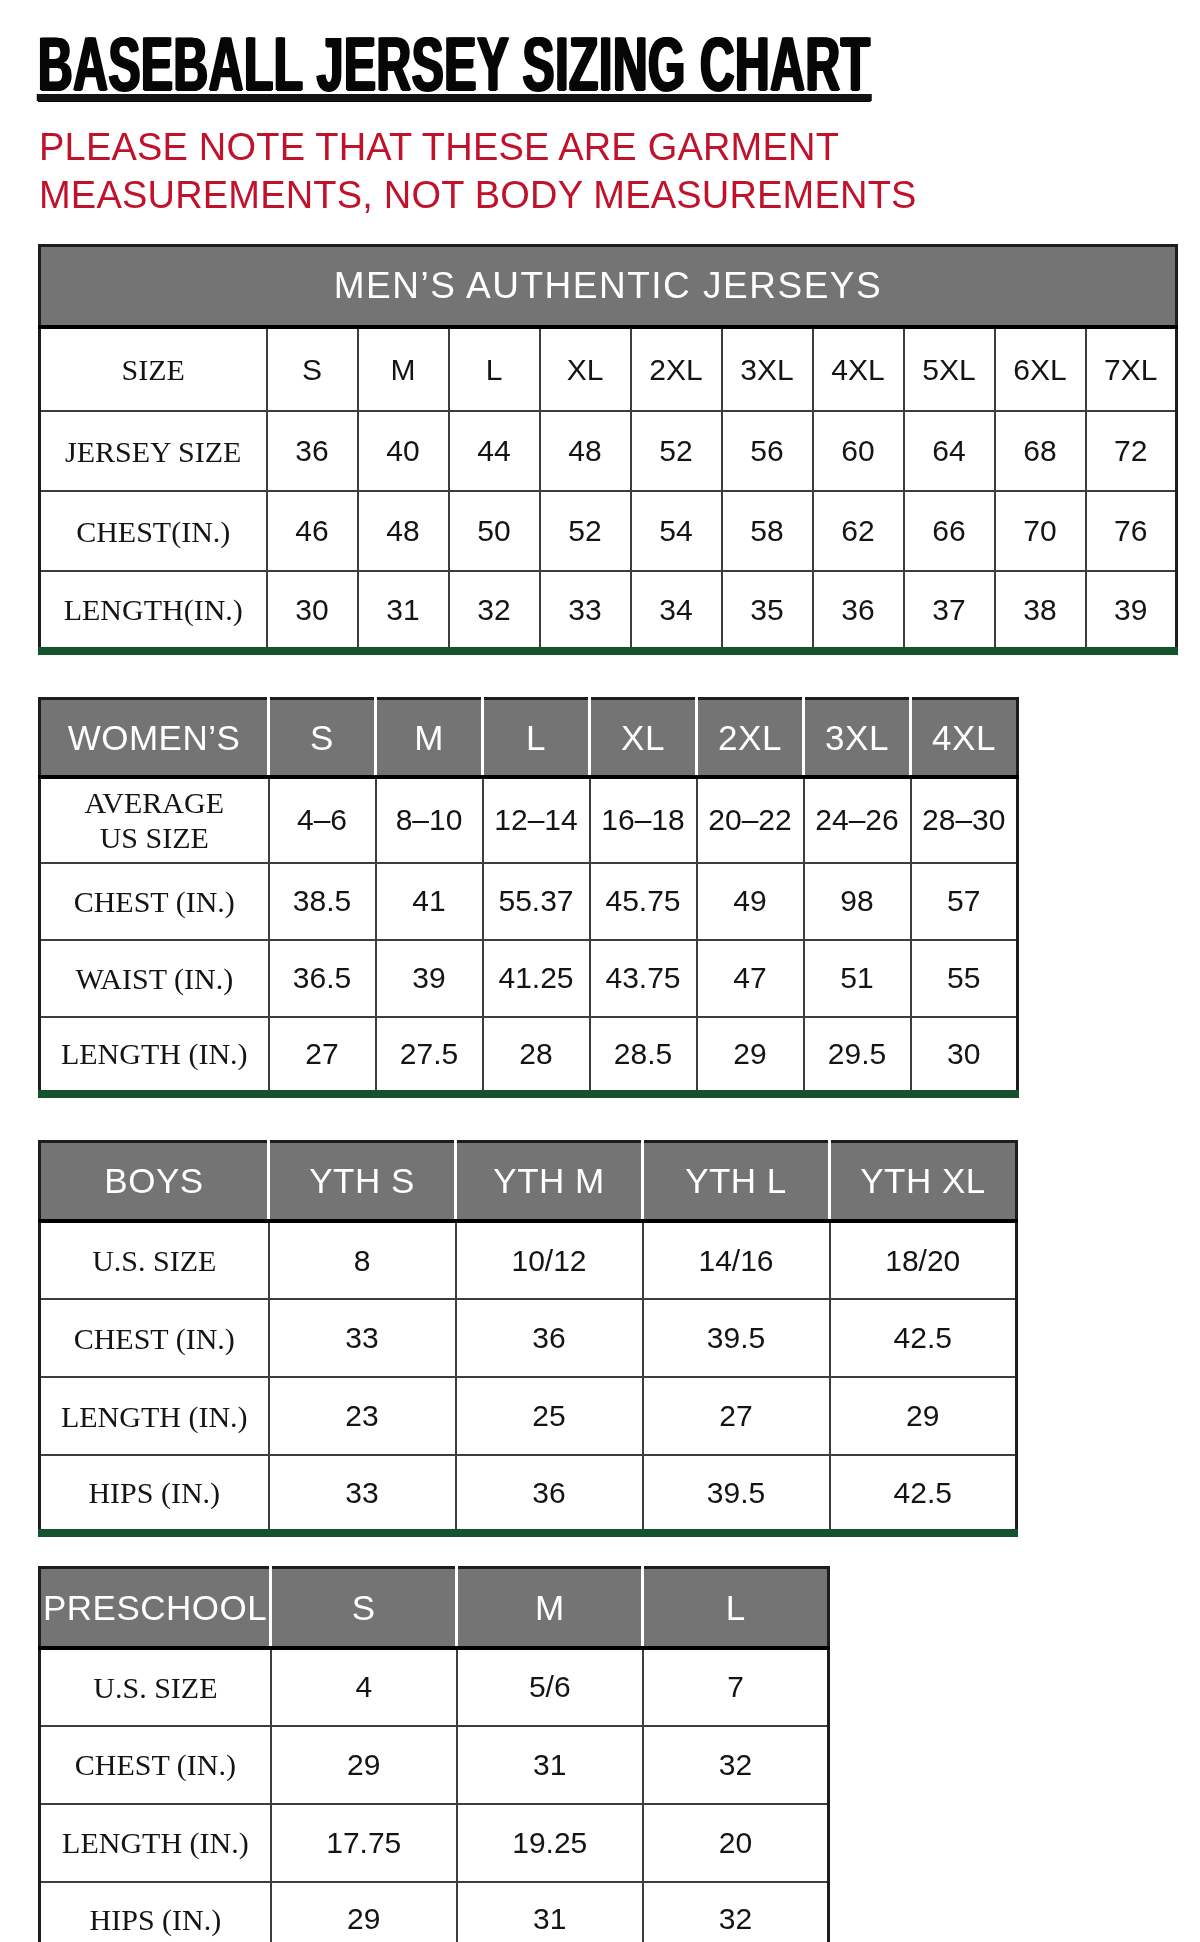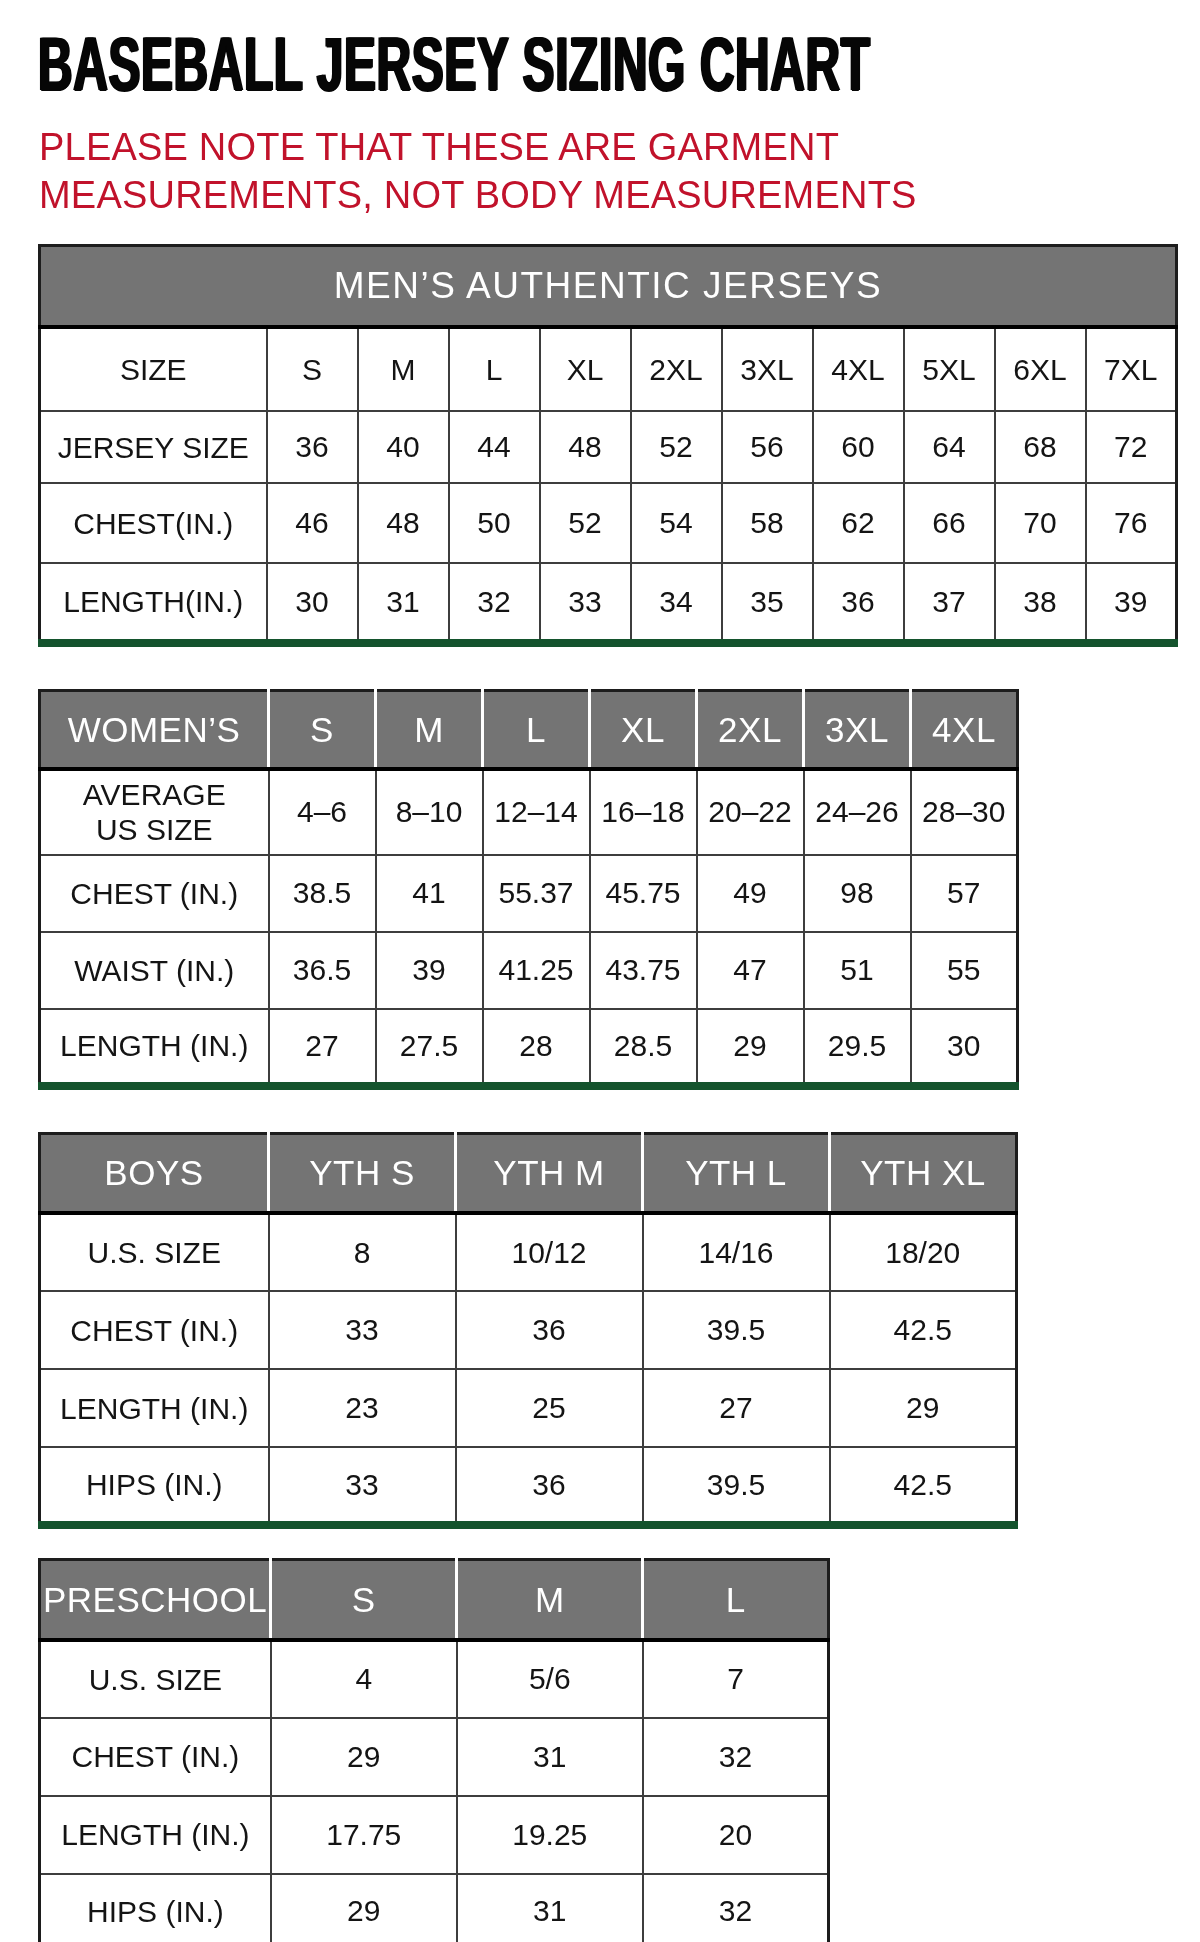--- a/index.html
+++ b/index.html
@@ -11,7 +11,7 @@
   .page { padding:20px 16px 6px 16px; }
 
   
-  .title-wrap { margin:6px 0 0 22px; height:78px; overflow:visible; }
+  .title-wrap { margin:6px 0 0 22px; height:78px; overflow:visible;text-decoration:underline; }
   h1.title {
     margin:0; font-size:76px; line-height:1.0; font-weight:700;
     color:#060606; white-space:nowrap; letter-spacing:1px;

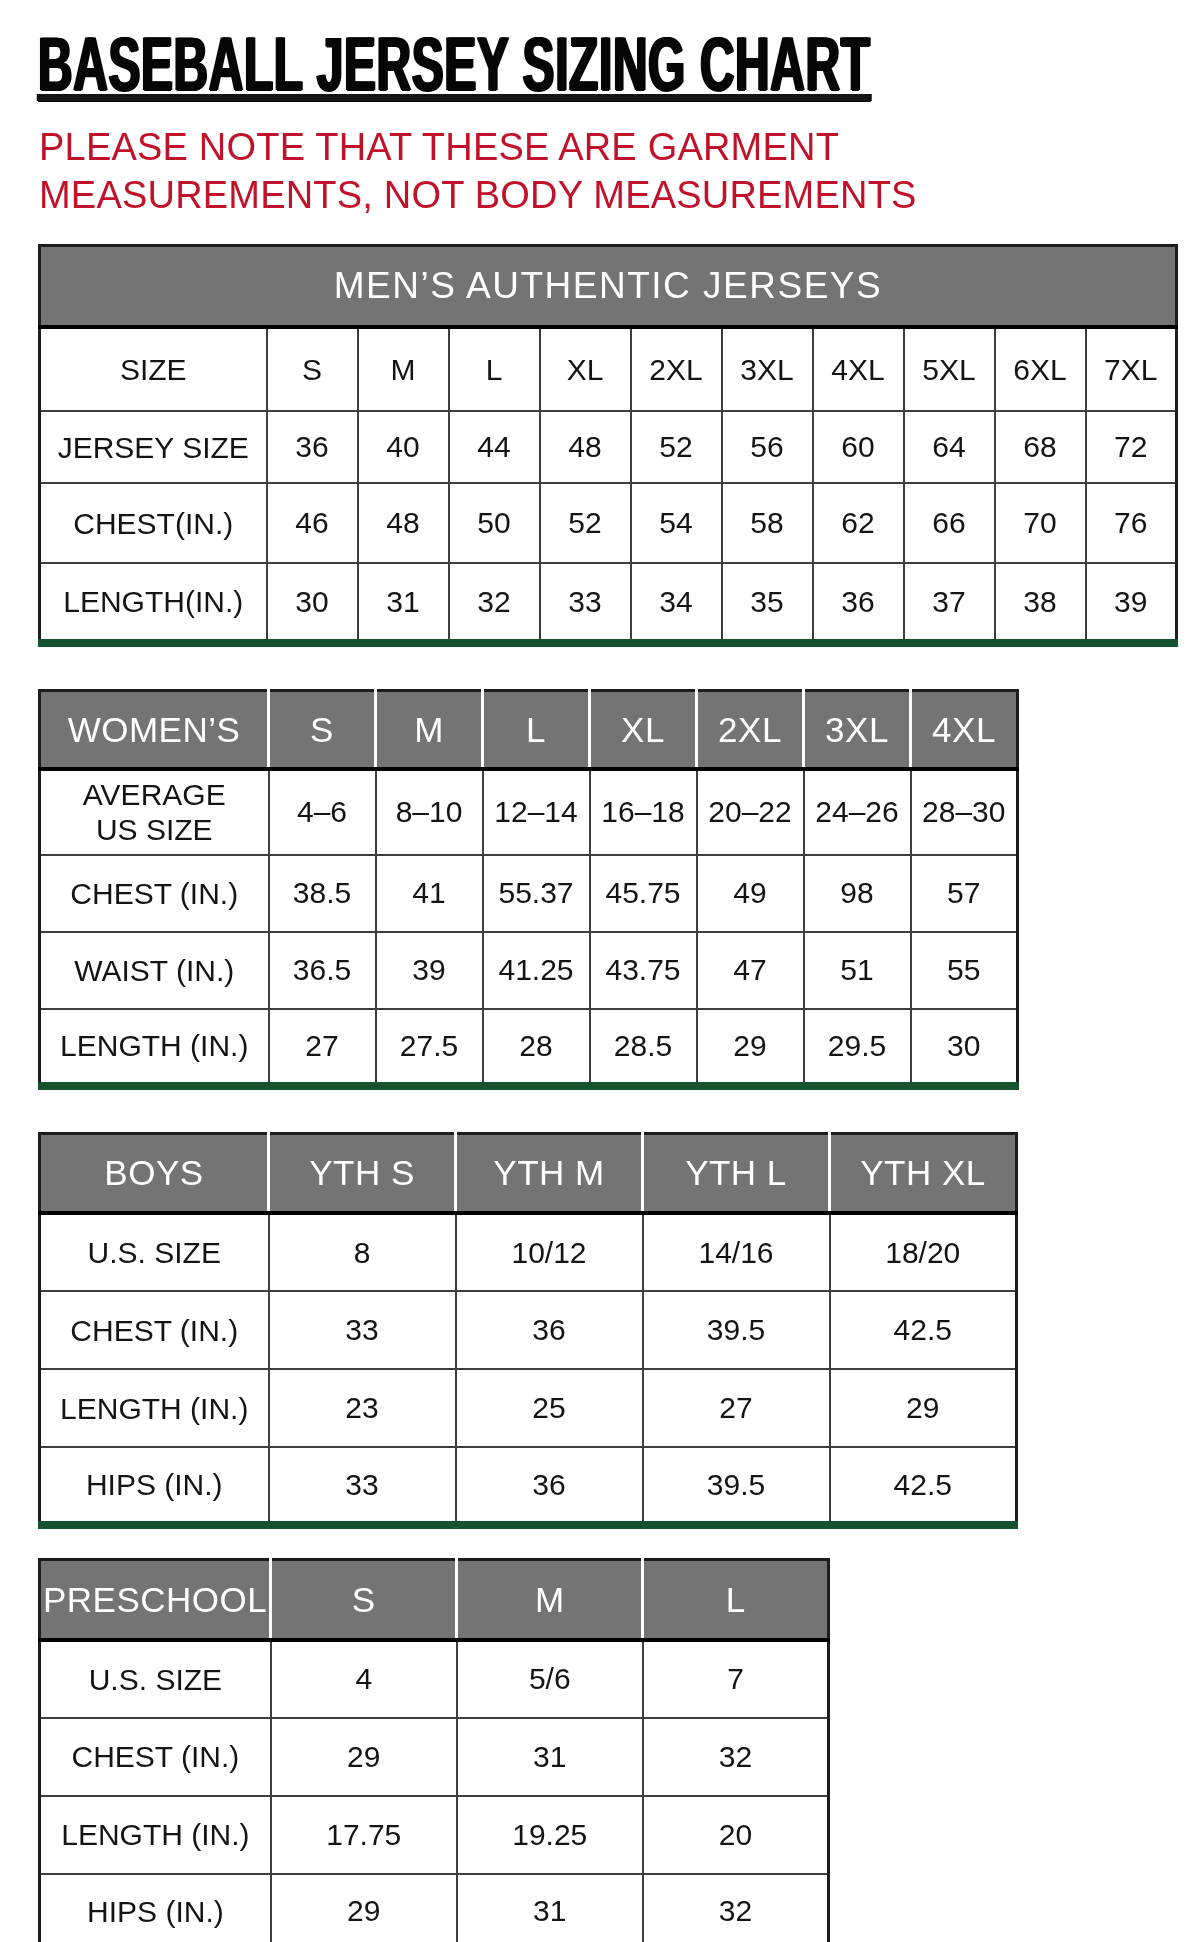--- a/index.html
+++ b/index.html
@@ -34,7 +34,7 @@
     border:2px solid #3d3d3d; text-align:center; vertical-align:middle;
     font-weight:400; padding:0 2px; overflow:hidden;
   }
-  .tbl .lbl { white-space:pre-line; line-height:1.18; }
+  .tbl .lbl { white-space:pre-line; line-height:1.18;font-family:Liberation Serif, serif; }
 
   
   .tbl th.ghead {

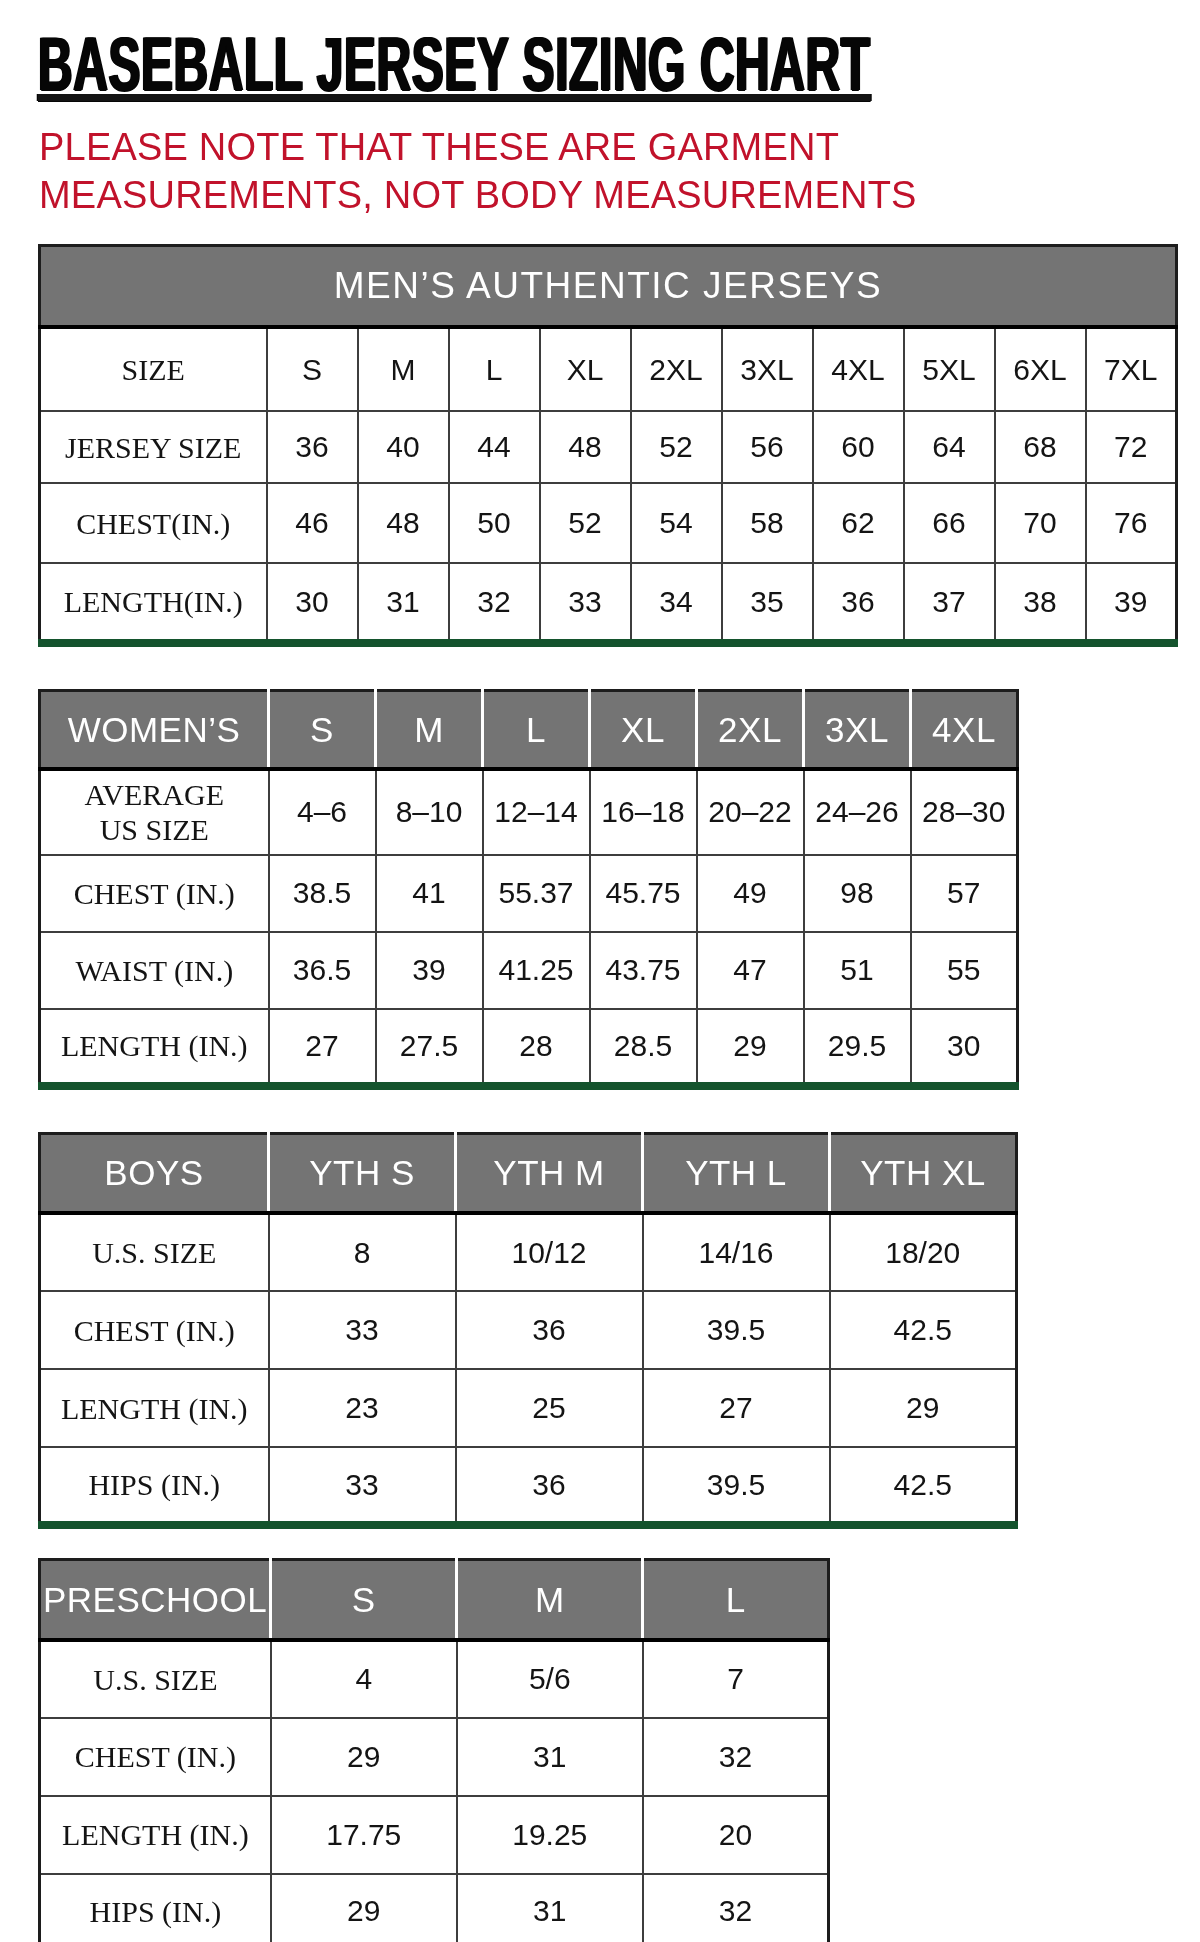--- a/index.html
+++ b/index.html
@@ -89,7 +89,7 @@
       <td>6XL</td>
       <td>7XL</td>
     </tr>
-    <tr style="height:72px">
+    <tr style="height:80px">
       <td class="lbl">JERSEY SIZE</td>
       <td>36</td>
       <td>40</td>

